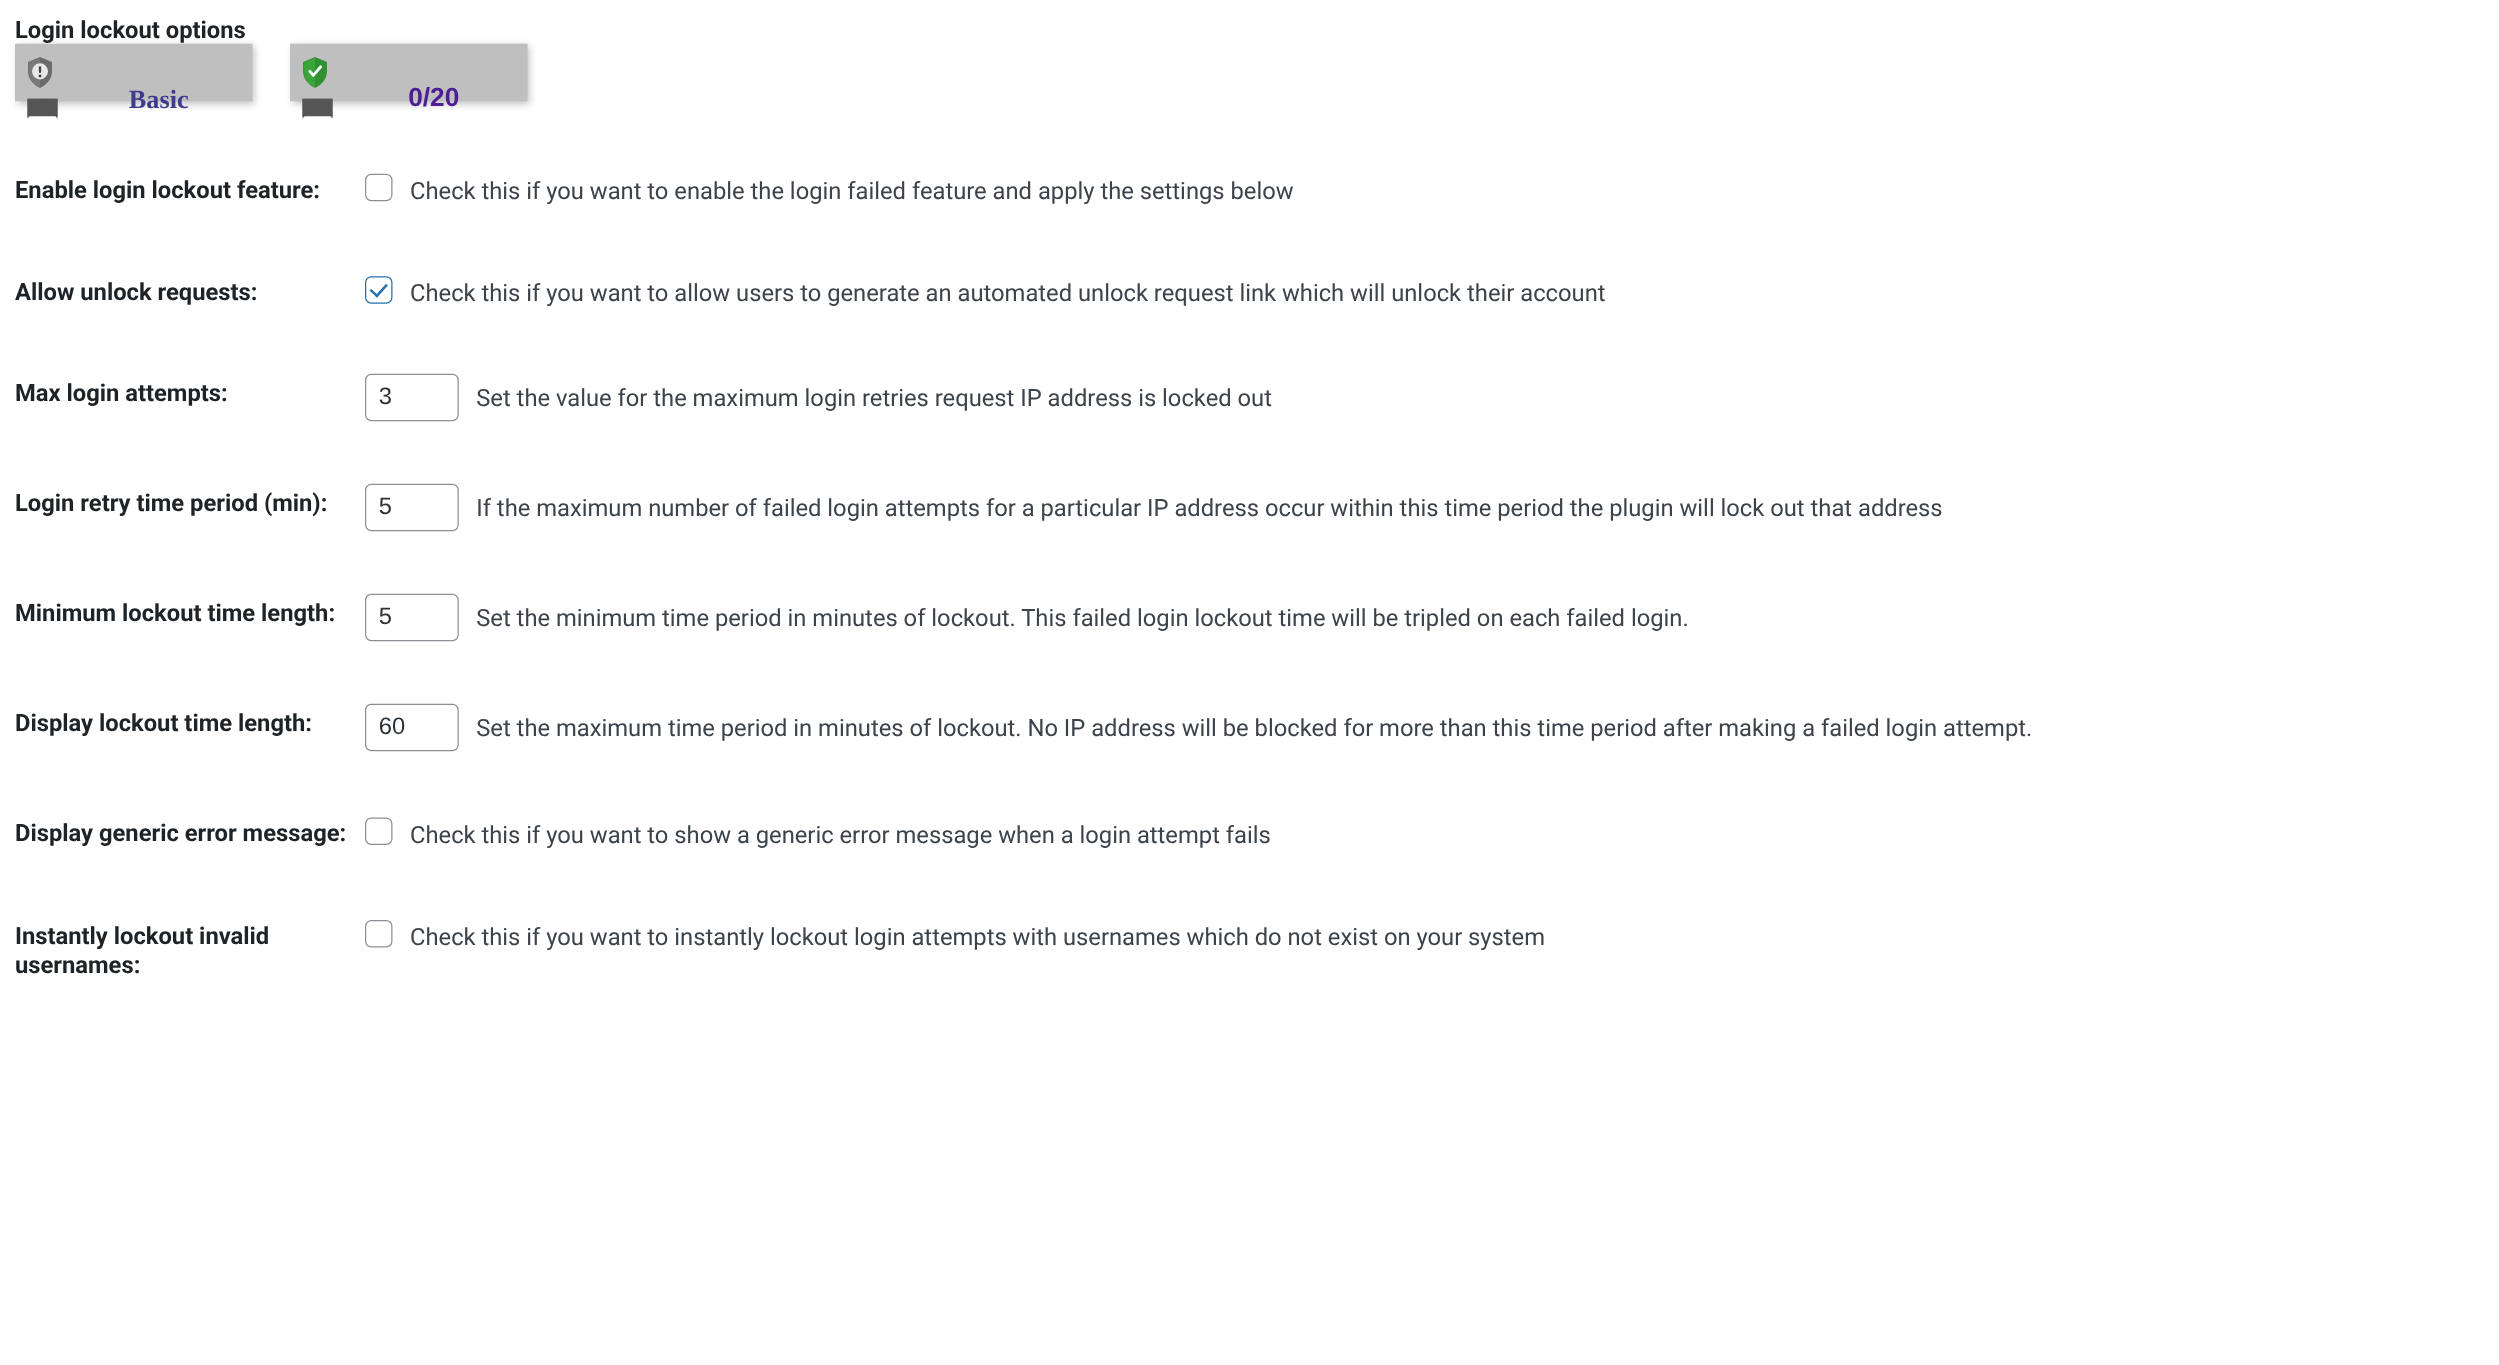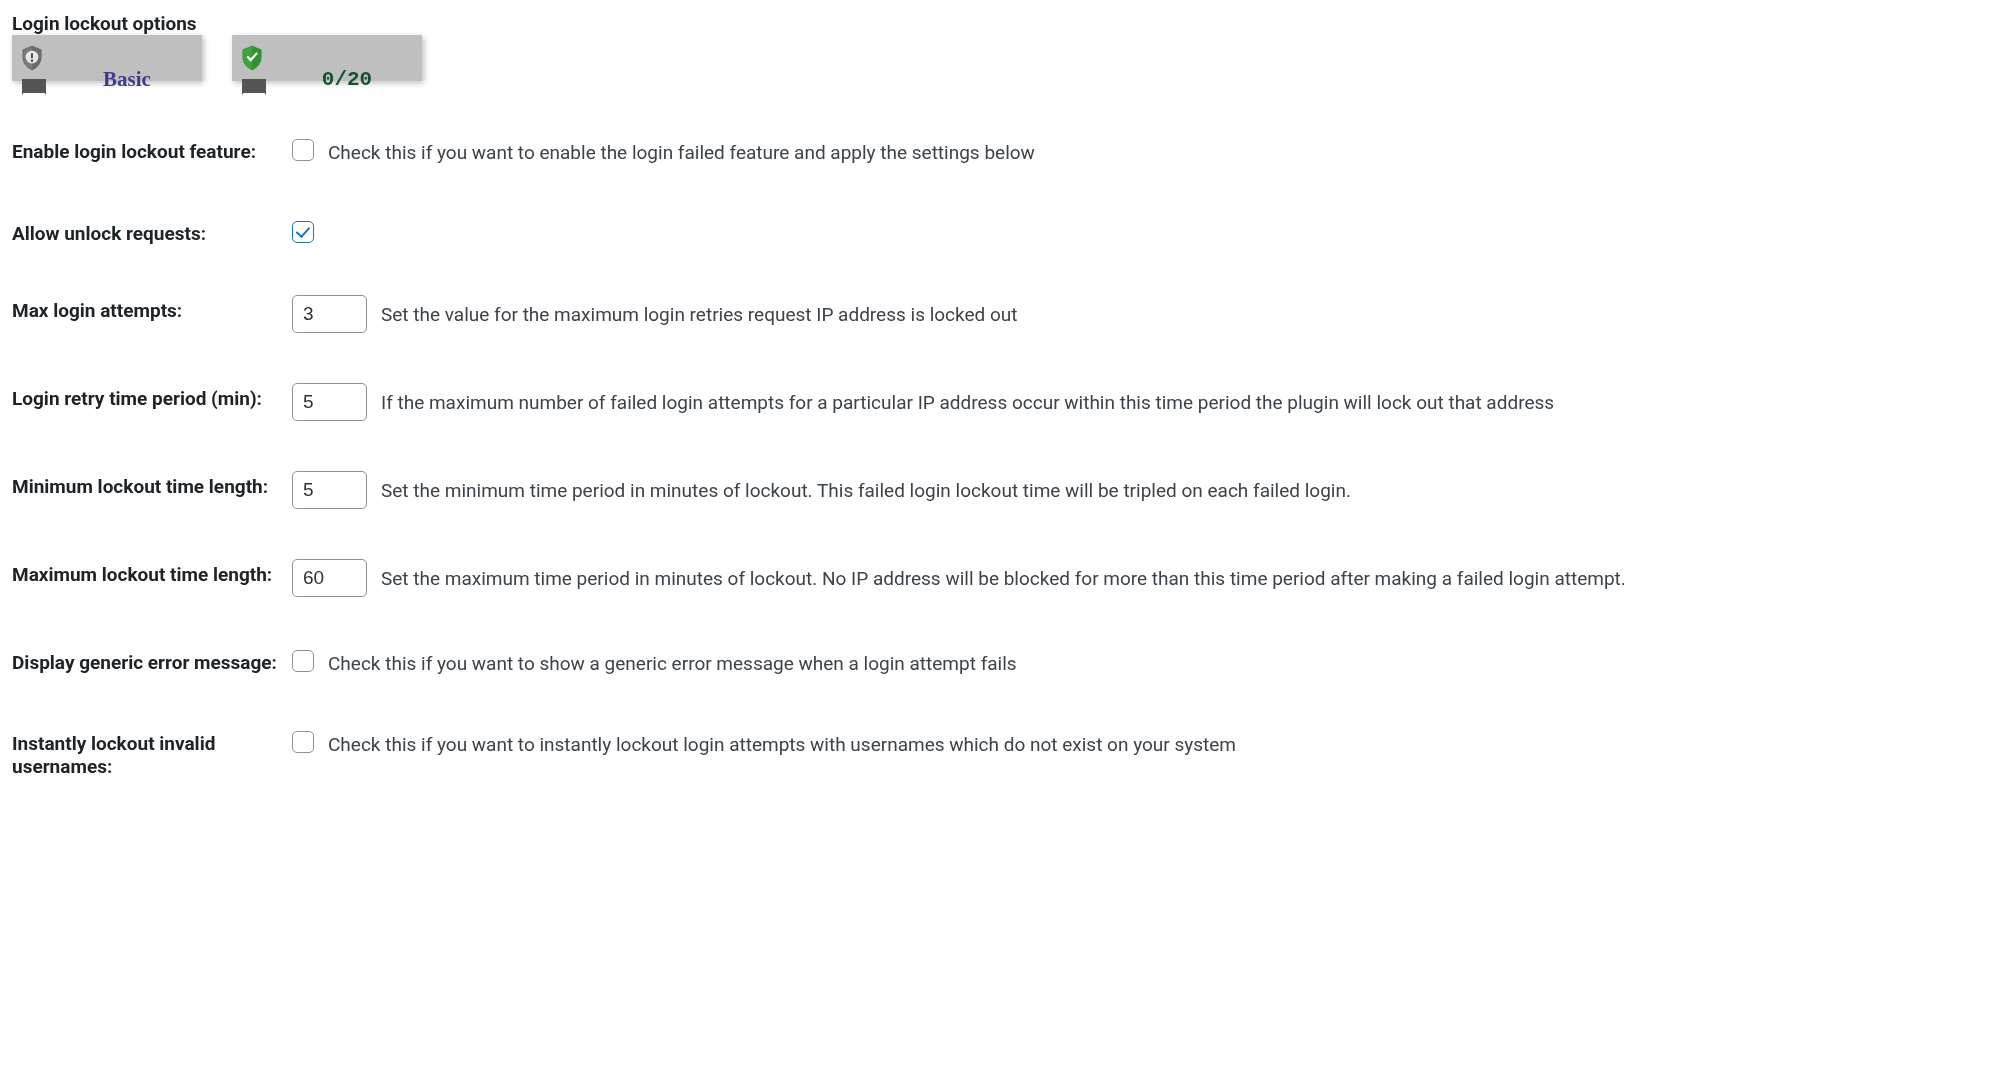--- a/index.html
+++ b/index.html
@@ -60,8 +60,8 @@
       font-family: Georgia, "Times New Roman", serif;
     }
     .badge-score-text {
-      color: #14532d;
-      font-family: Liberation Mono, monospace;
+      color: #4c1d95;
+      font-family: Liberation Sans, sans-serif;
     }
     .ribbon-tail {
       position: absolute;

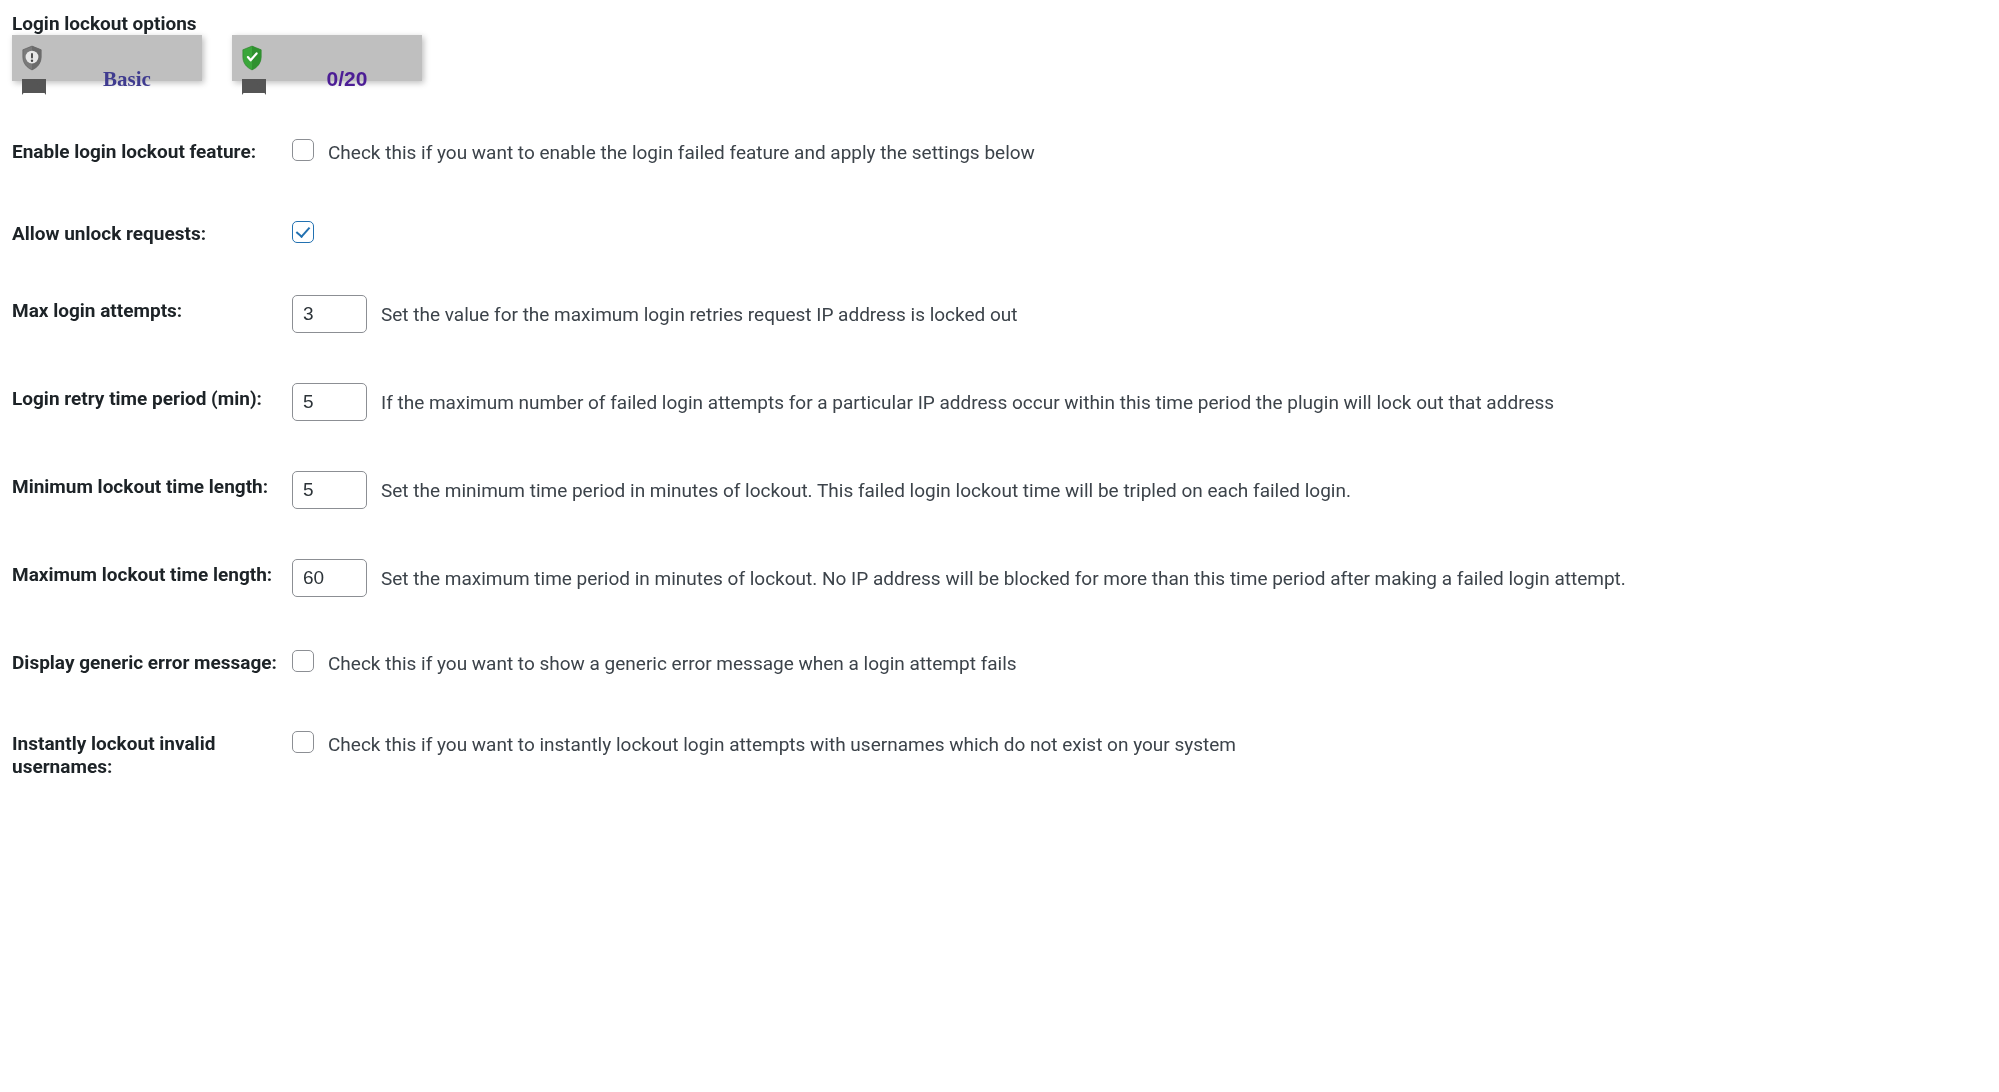--- a/index.html
+++ b/index.html
@@ -232,6 +232,7 @@
     <div class="form-label">Allow unlock requests:</div>
     <div class="form-control">
       <input type="checkbox" class="checkbox" checked="" style="">
+      <div class="desc">Check this if you want to allow users to generate an automated unlock request link which will unlock their account</div>
     </div>
   </div>
 

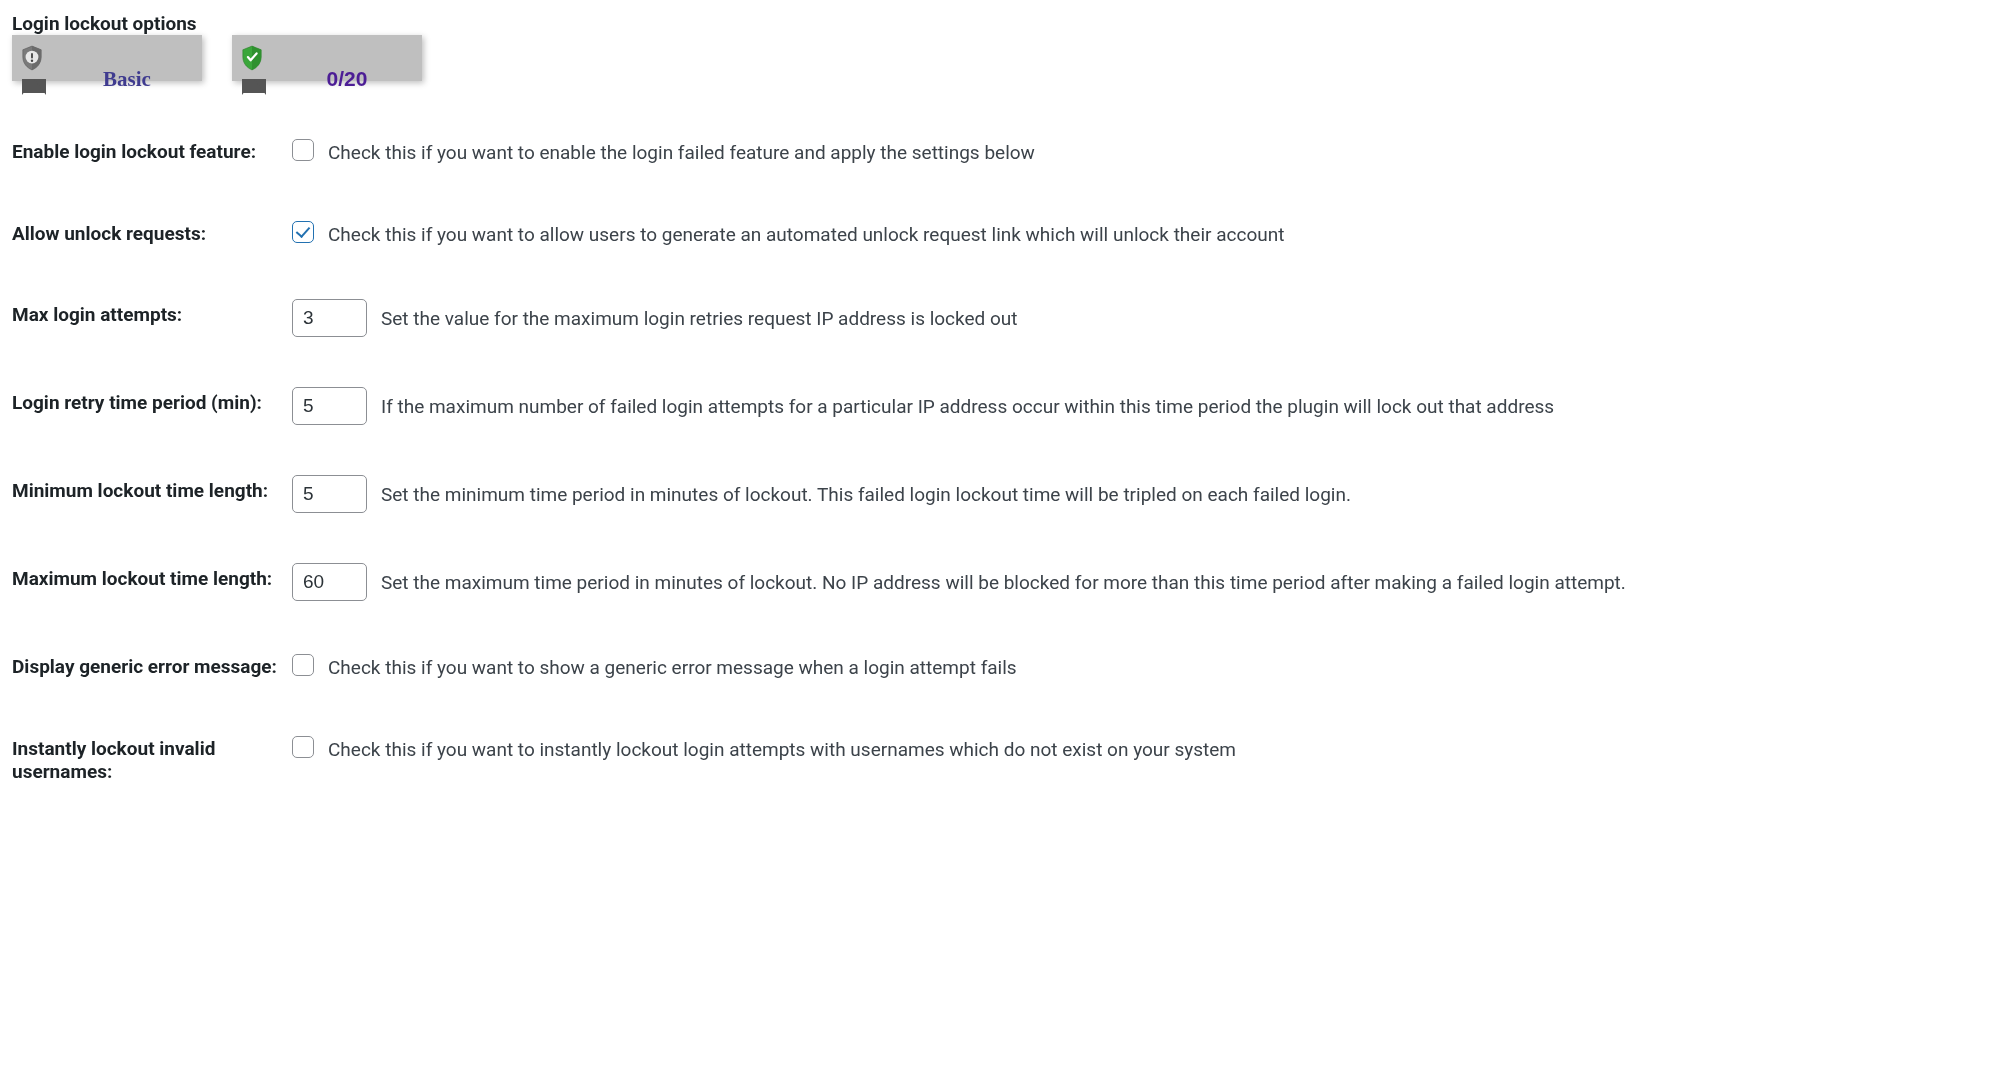--- a/index.html
+++ b/index.html
@@ -261,7 +261,7 @@
   </div>
 
   <div class="form-row">
-    <div class="form-label">Maximum lockout time length:</div>
+    <div class="form-label">Display lockout time length:</div>
     <div class="form-control">
       <input type="text" class="number-input" value="60" style="">
       <div class="desc desc-num">Set the maximum time period in minutes of lockout. No IP address will be blocked for more than this time period after making a failed login attempt.</div>

